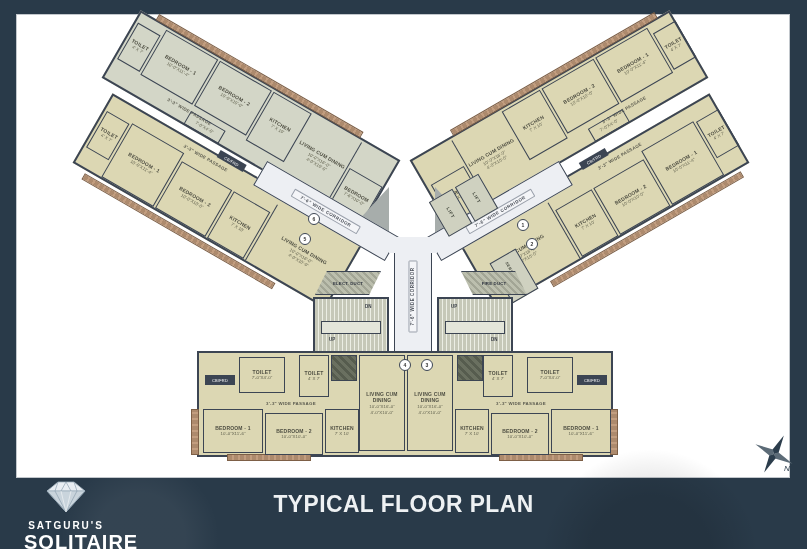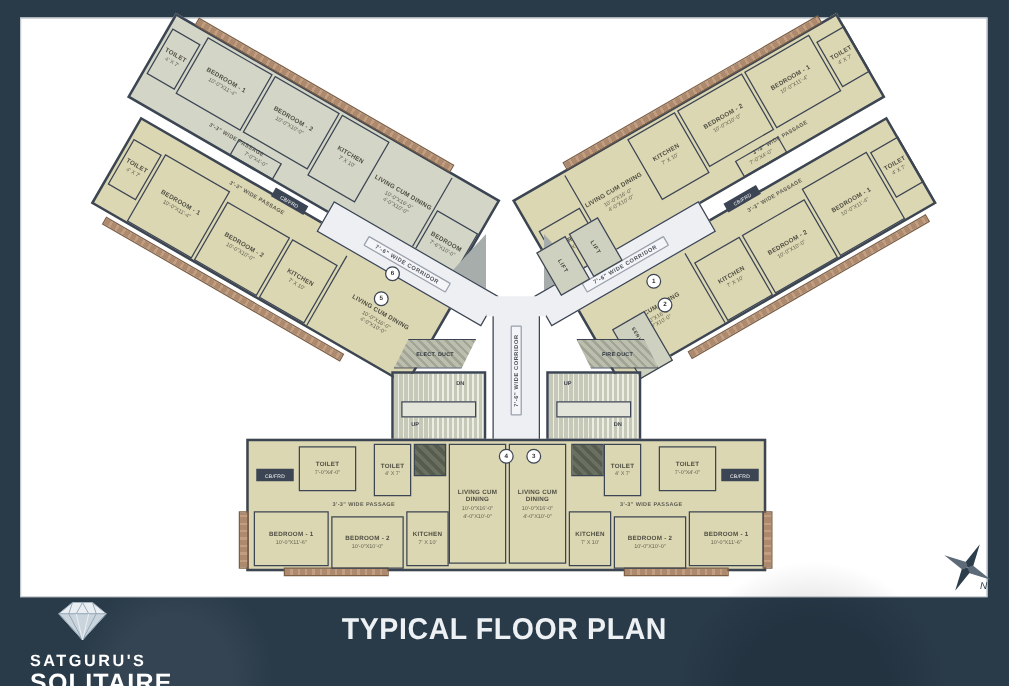--- a/index.html
+++ b/index.html
@@ -57,7 +57,7 @@
   .w1{left:60px;top:-20px;width:160px;height:160px;}
   .w2{left:540px;top:-30px;width:220px;height:220px;background:radial-gradient(circle,rgba(0,0,0,.12) 0 40%,transparent 70%);}
   .logo{position:absolute;left:24px;top:2px;width:84px;text-align:center;color:#fff;}
-  .brand-top{font-size:13px;font-weight:700;letter-spacing:2px;margin-top:2px;}
+  .brand-top{font-size:10px;font-weight:700;letter-spacing:2px;margin-top:2px;}
   .brand-bottom{font-size:20px;font-weight:700;letter-spacing:1px;margin-top:0;}
   .title{position:absolute;left:0;top:12px;width:807px;text-align:center;color:var(--title_ink);
     font-size:24px;font-weight:700;letter-spacing:.5px;transform:scaleX(.95);}

